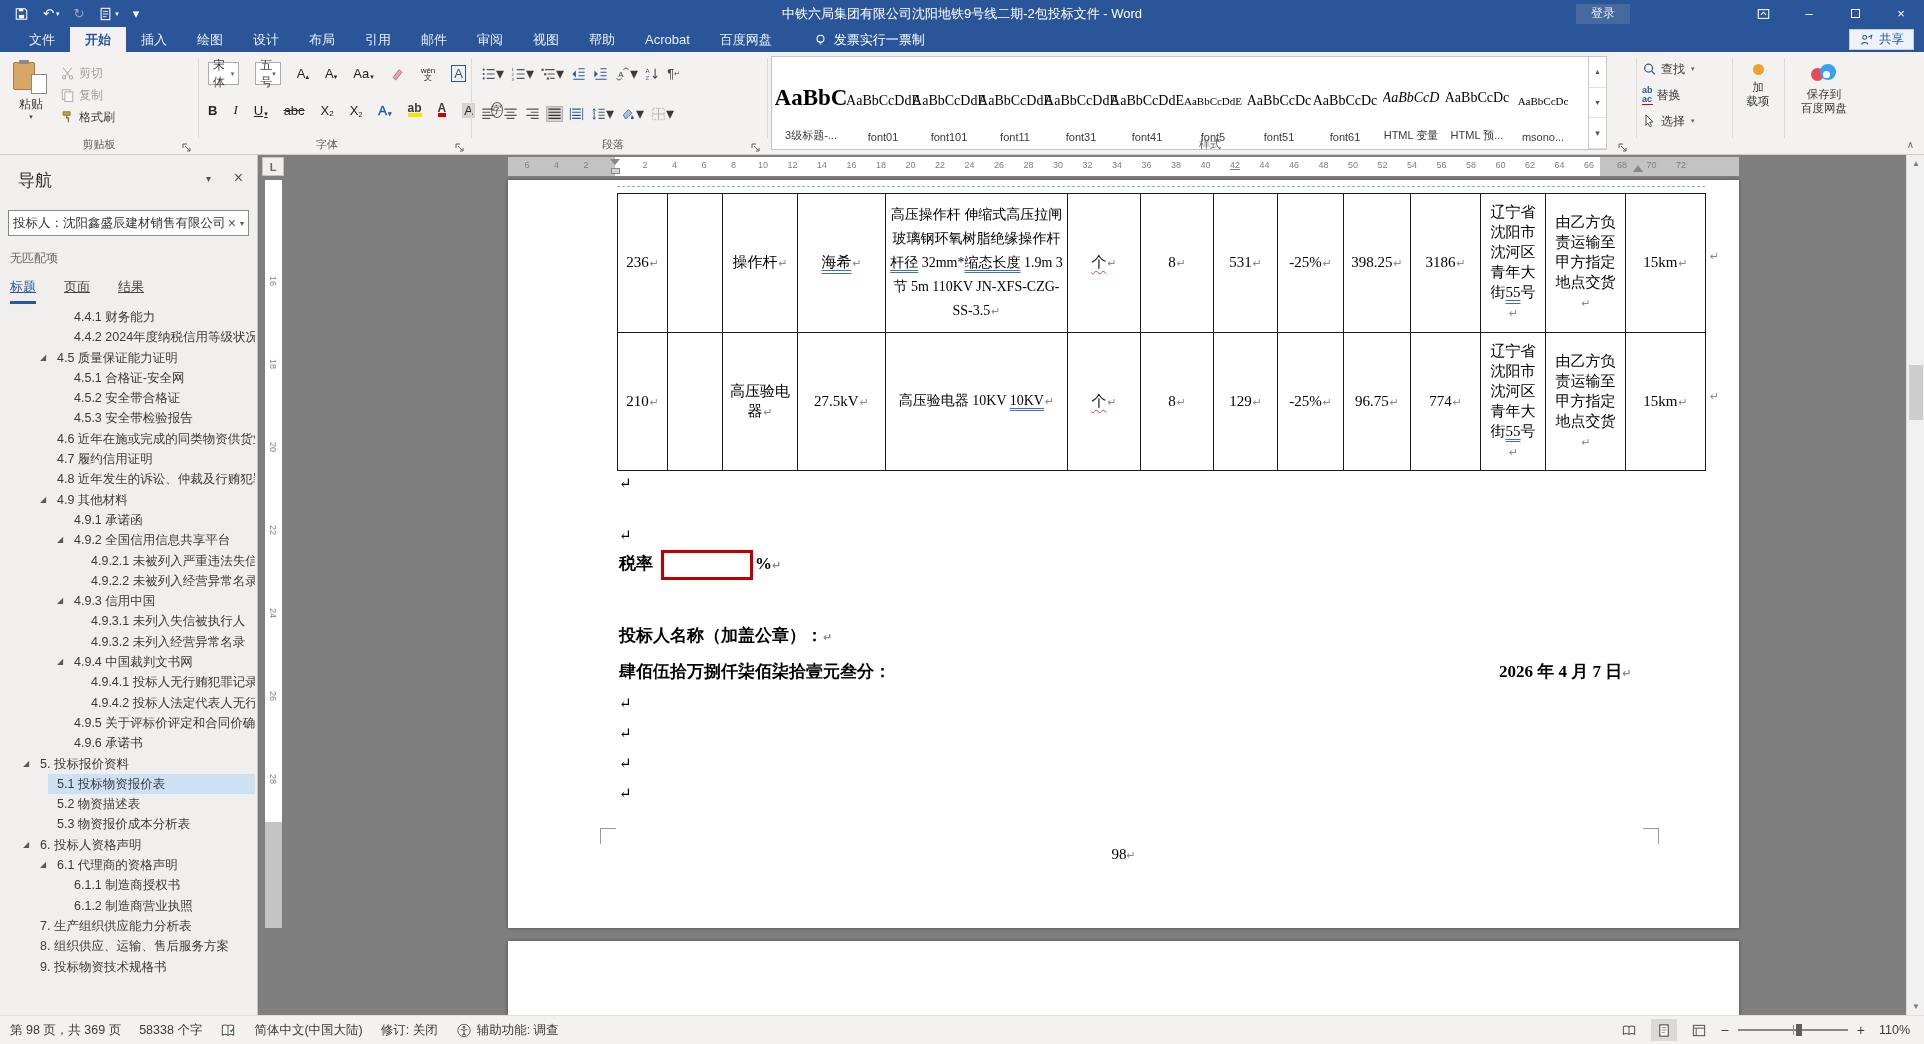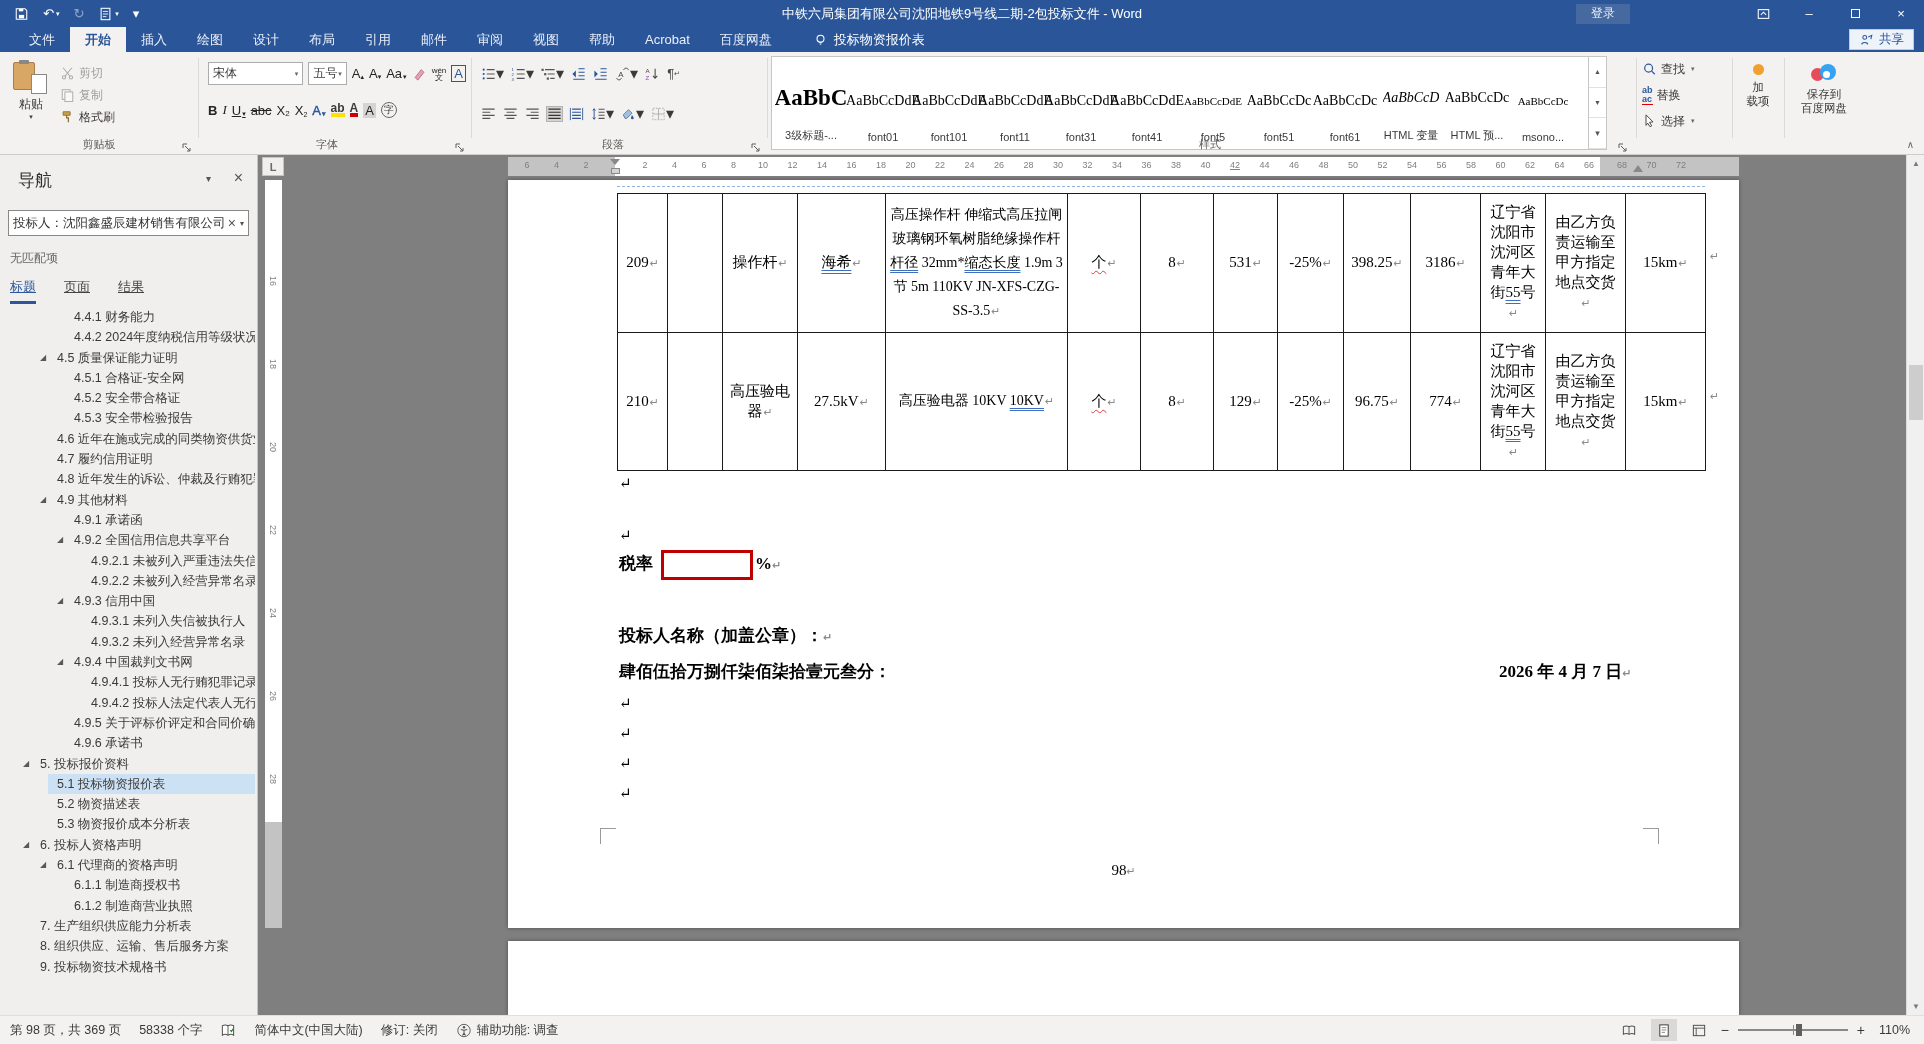--- a/index.html
+++ b/index.html
@@ -245,7 +245,7 @@
           <circle cx="8" cy="6.5" r="4" fill="none" stroke="#fff" stroke-width="1.2"></circle>
           <path d="M6.5 10.5h3M7 12.5h2" stroke="#fff" stroke-width="1.2"></path>
         </svg>
-      <span>投标物资报价表</span>
+      <span>发票实行一票制</span>
     </div>
     <div class="sharebtn">
       <svg class="si" viewBox="0 0 16 16">

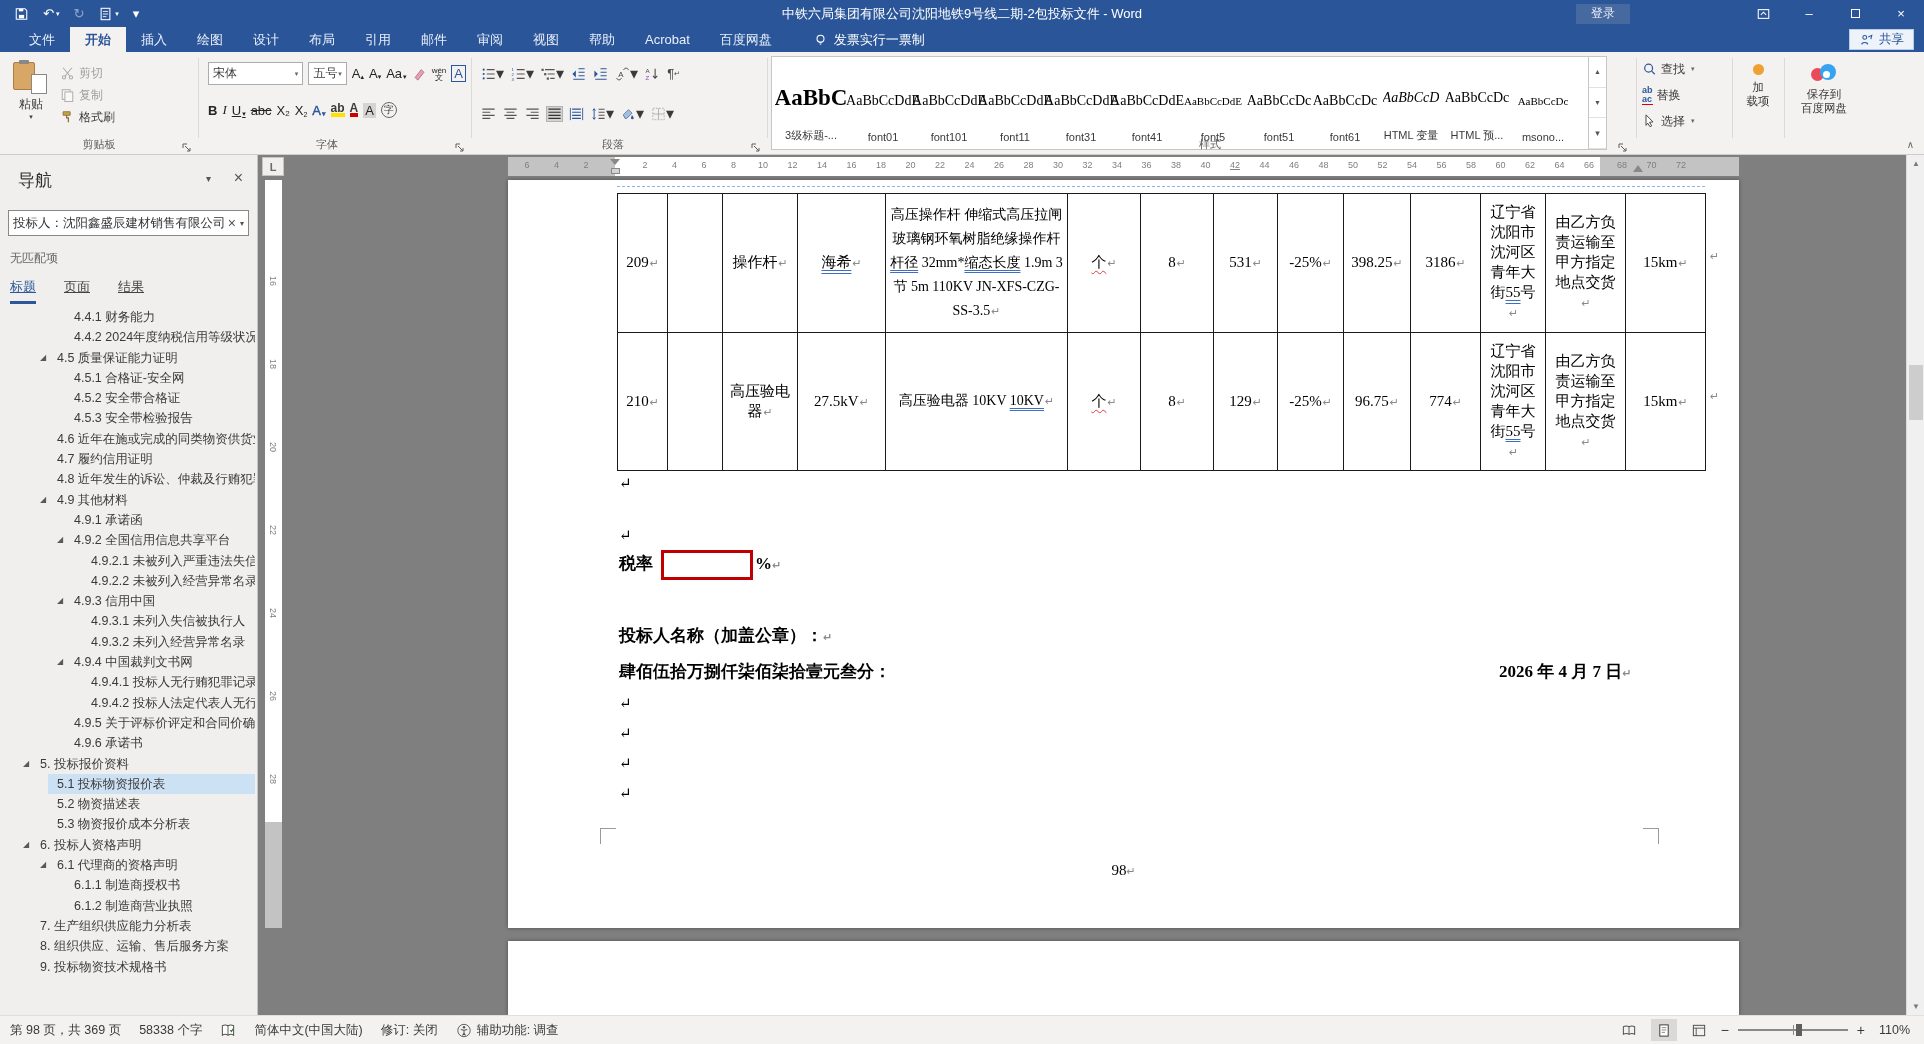--- a/index.html
+++ b/index.html
@@ -53,7 +53,7 @@
   .mini.dis { color:#a19f9d; }
   .mini.dis svg { opacity:.5; }
 
-  .frow1, .frow2 { position:absolute; left:6px; right:2px; display:flex; align-items:center; gap:5px; }
+  .frow1, .frow2 { position:absolute; left:6px; right:2px; display:flex; align-items:center; gap:16px; }
   .frow1 { top:6px; } .frow2 { top:46px; }
   .combo { background:#fff; border:1px solid #acacac; height:23px; display:flex; align-items:center;
     justify-content:space-between; font-size:12px; padding:0 4px; }

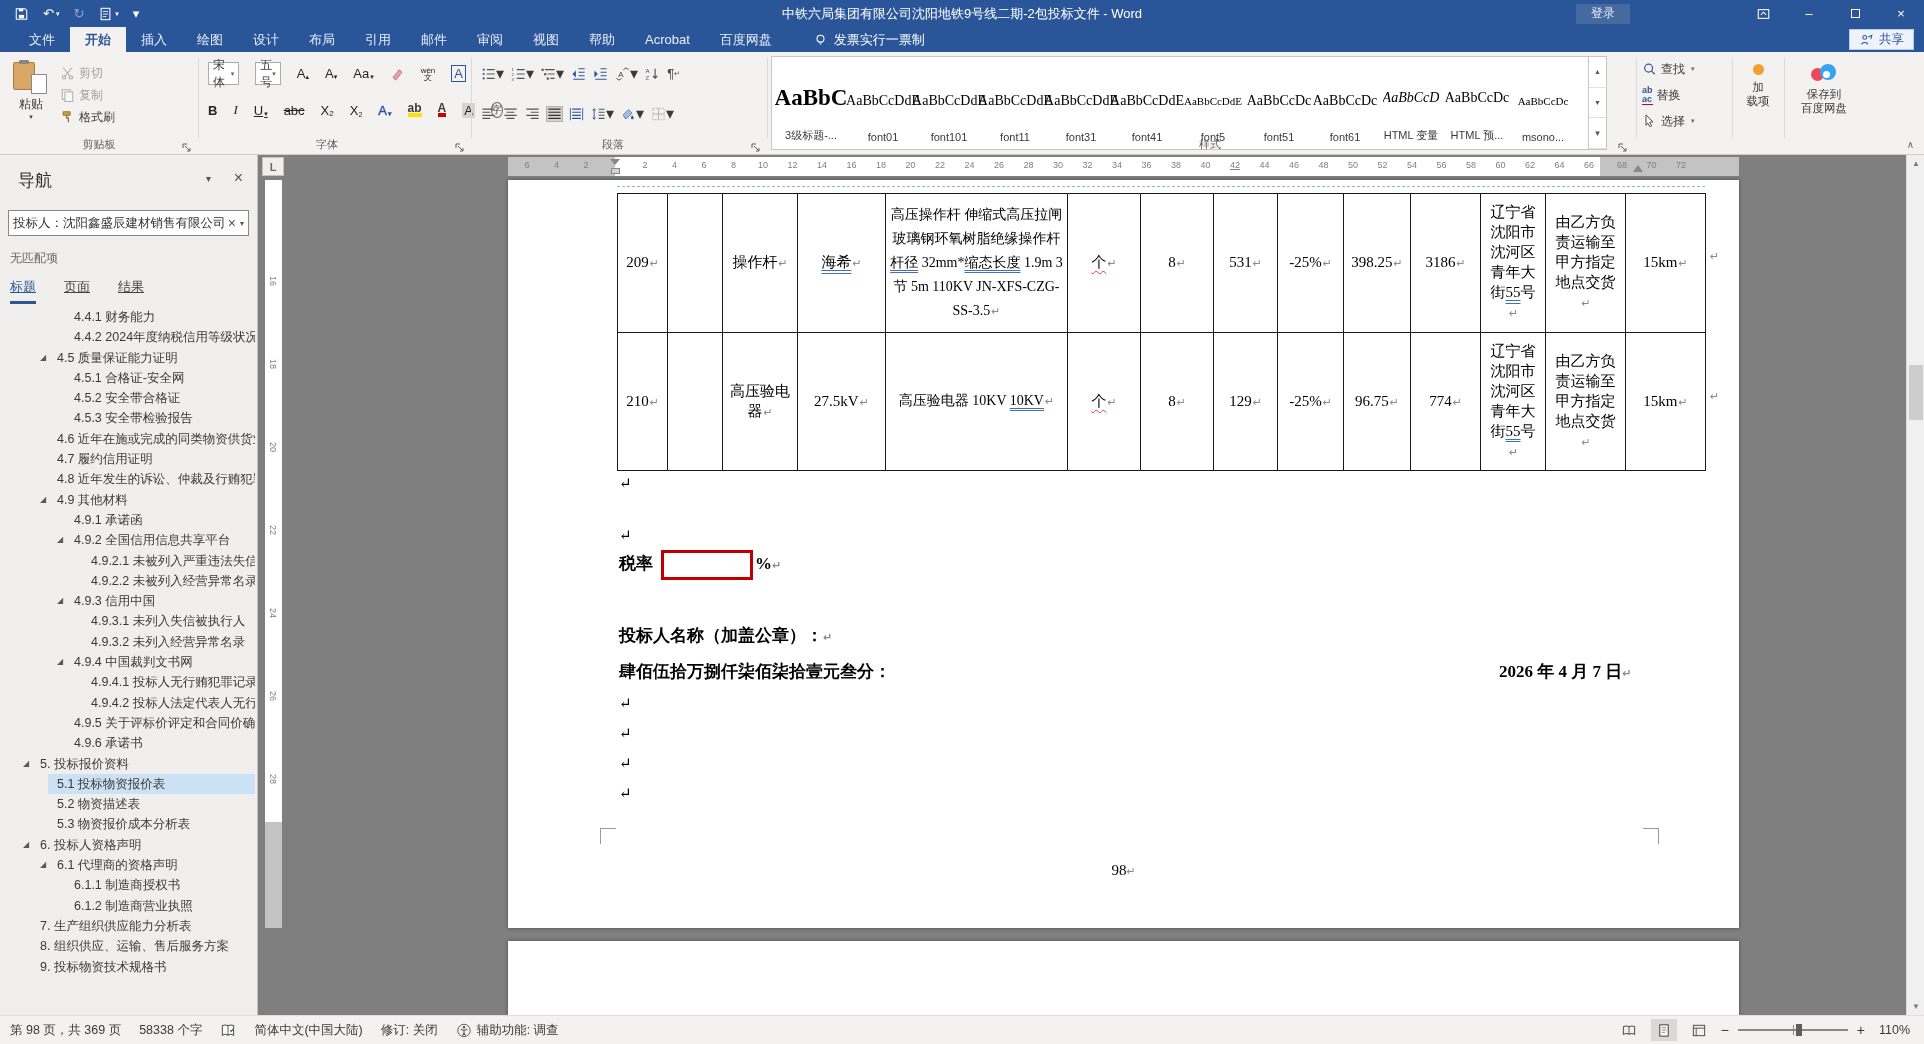--- a/index.html
+++ b/index.html
@@ -701,7 +701,7 @@
         </colgroup>
         <tbody>
             <tr class="r1">
-          <td><span class="pe">209</span></td>
+          <td><span class="pe">236</span></td>
           <td></td>
           <td class="namec"><span class="pe"><span>操作杆</span></span></td>
           <td><span class="pe"><span class="ins">海希</span></span></td>

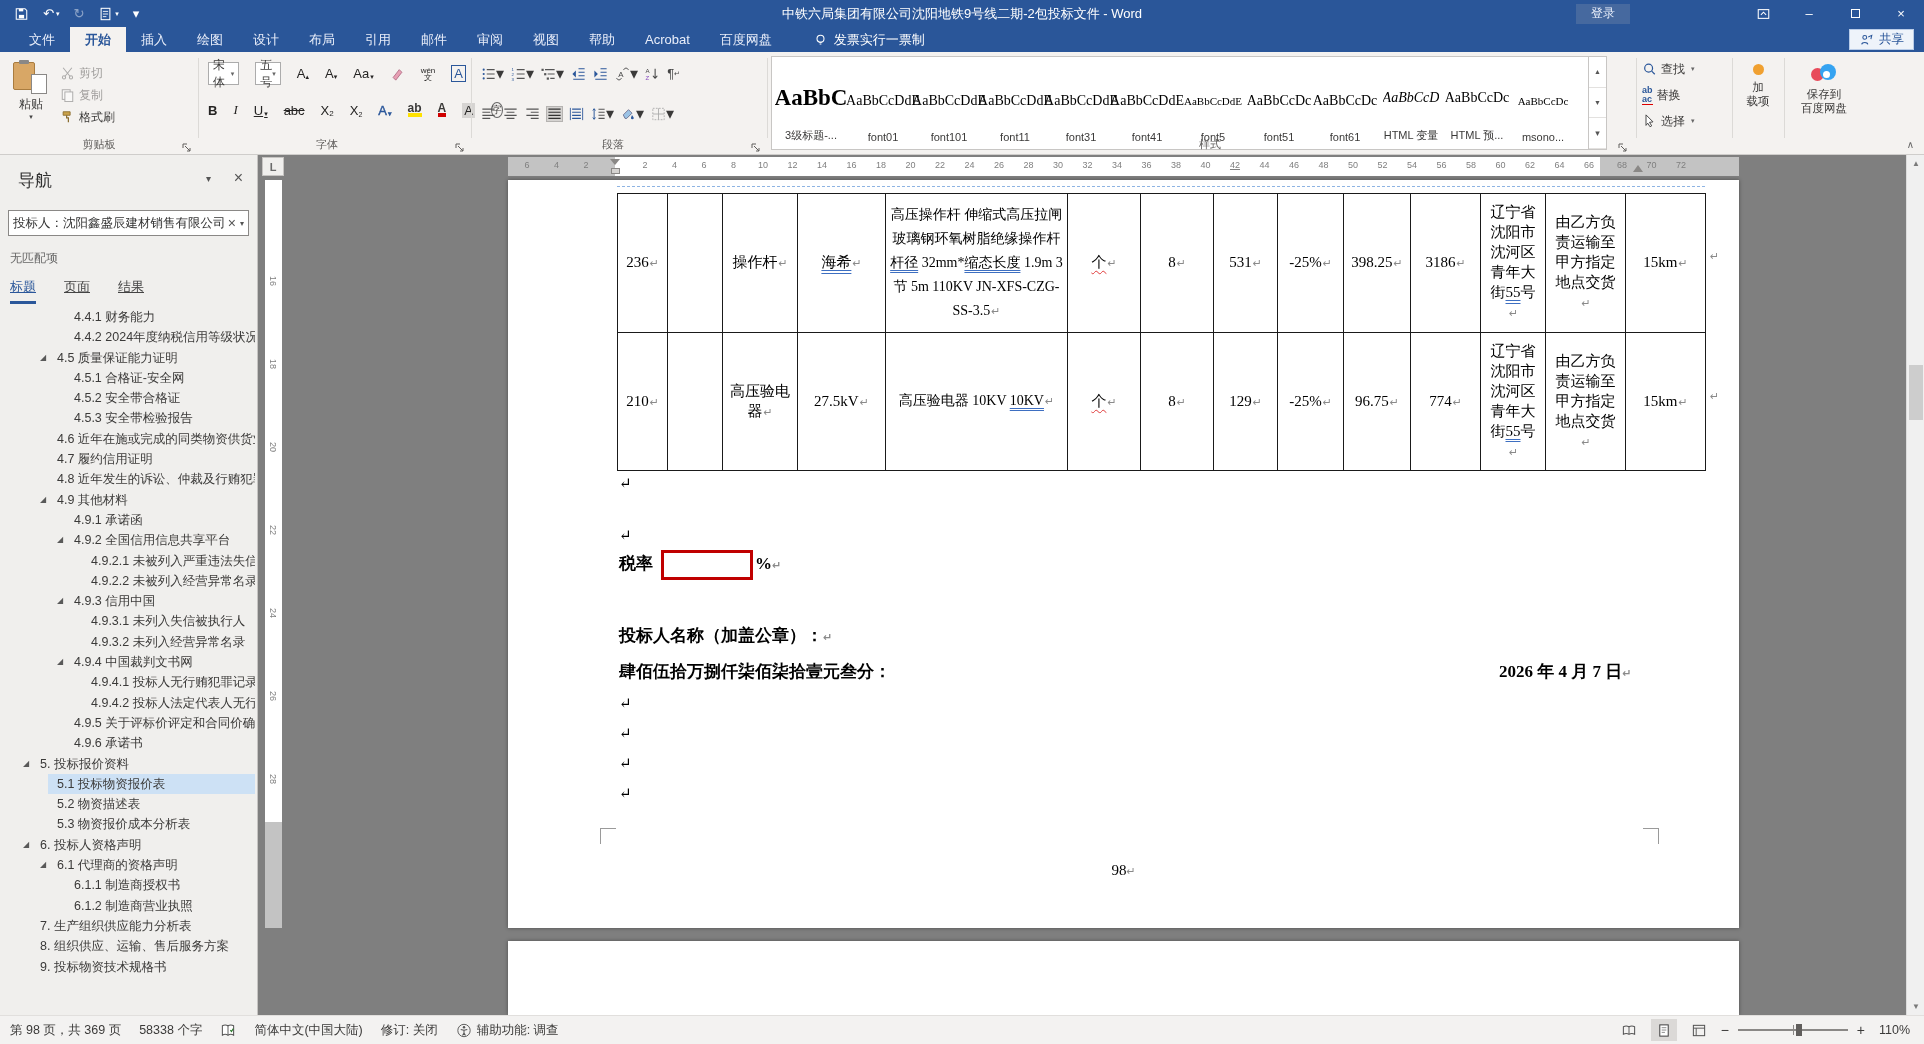--- a/index.html
+++ b/index.html
@@ -162,7 +162,7 @@
   .fmark { position:absolute; width:16px; height:16px; border-top:1px solid #9a9a9a; }
   .fmark.fl { border-left:1px solid #9a9a9a; }
   .fmark.fr { border-right:1px solid #9a9a9a; }
-  .pagenum { position:absolute; left:0; width:100%; top:682px; text-align:center; font-family:"Liberation Serif",serif; font-size:15px; }
+  .pagenum { position:absolute; left:0; width:100%; top:666px; text-align:center; font-family:"Liberation Serif",serif; font-size:15px; }
 
   .vscroll { position:absolute; right:0; top:0; width:18px; height:100%; background:#f0f0f0; border-left:1px solid #dcdcdc; }
   .varrow { position:absolute; left:0; width:18px; height:17px; display:flex; align-items:center; justify-content:center; font-size:8px; color:#7a7a7a; }

